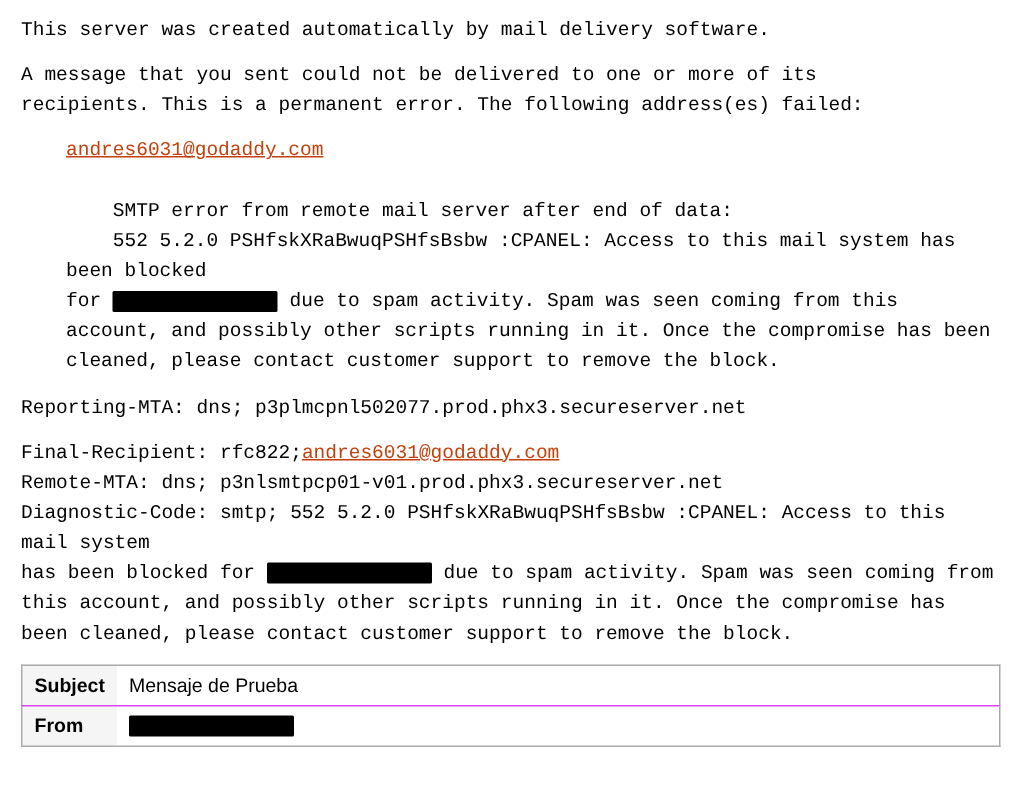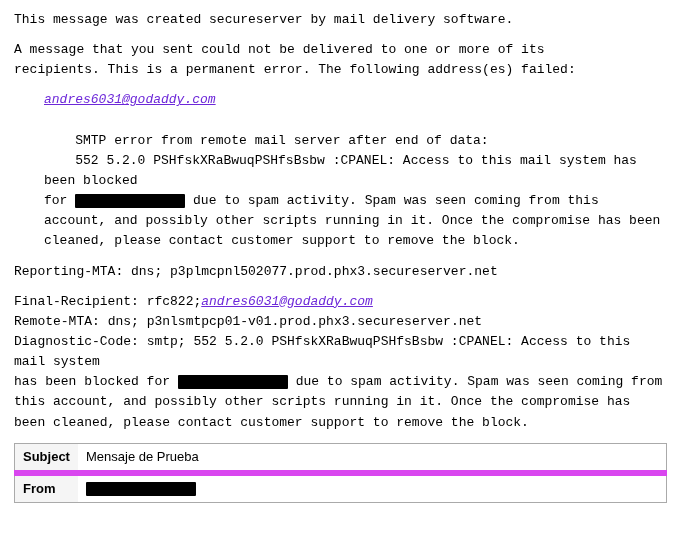--- a/index.html
+++ b/index.html
@@ -68,7 +68,7 @@
 <div class="email-body">
 
   <div class="para">
-    <span>This message was created secureserver by mail delivery software.</span>
+    <span>This server was created automatically by mail delivery software.</span>
   </div>
 
   <div class="para">

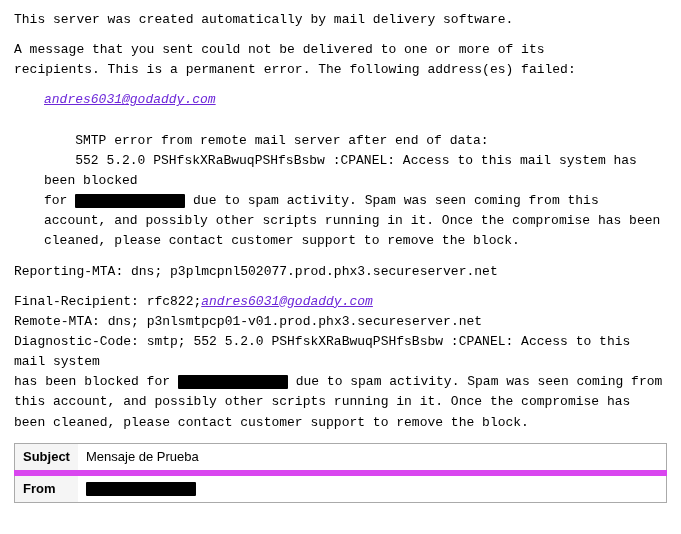--- a/index.html
+++ b/index.html
@@ -23,9 +23,8 @@
       margin-bottom: 10px;
     }
     .link {
-      color: #6d28d9;
+      color: #c2410c;
       text-decoration: underline;
-      font-style: italic;
     }
     .redacted {
       display: inline-block;

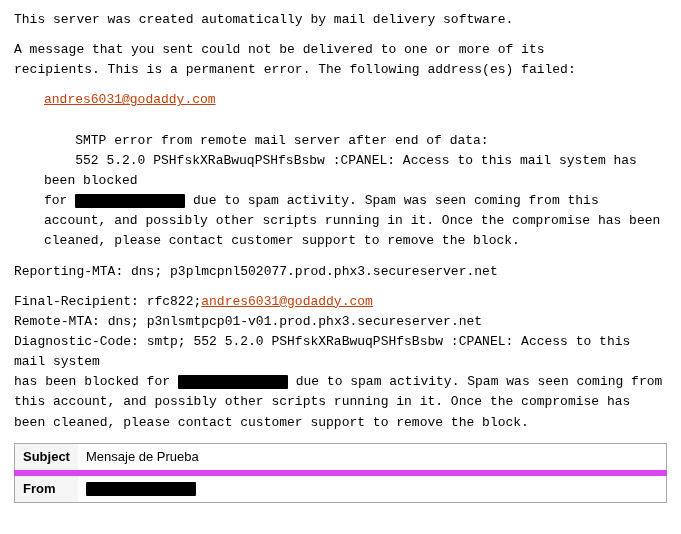--- a/index.html
+++ b/index.html
@@ -48,7 +48,7 @@
     }
     .summary-table td {
       padding: 3px 8px;
-      border-bottom: 6px solid #d946ef;
+      border-bottom: 1px solid #d946ef;
       vertical-align: top;
     }
     .summary-table td:first-child {

